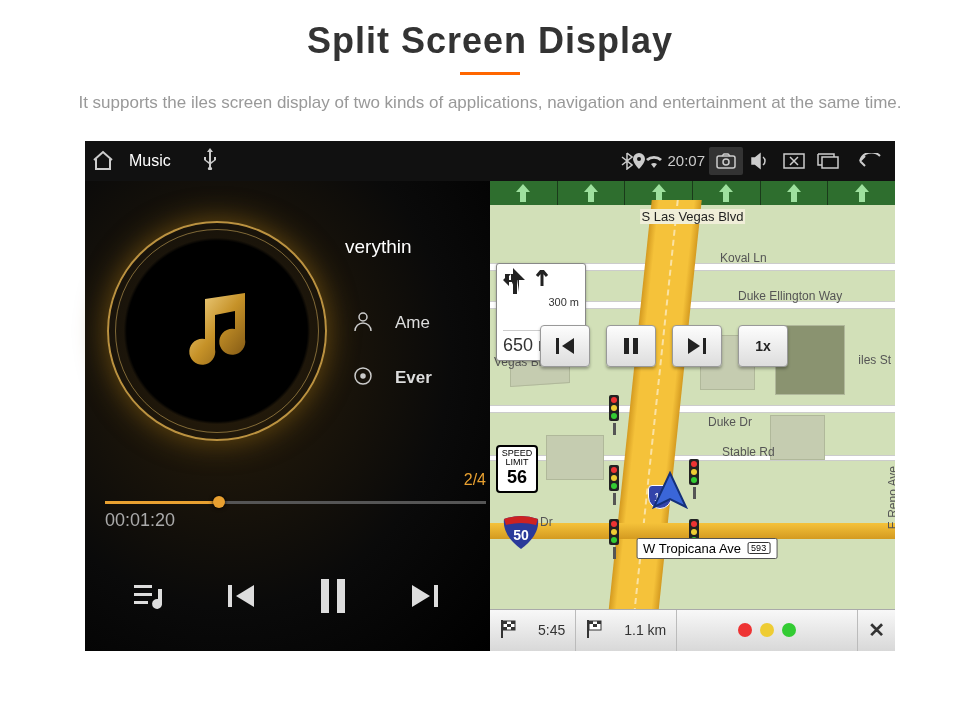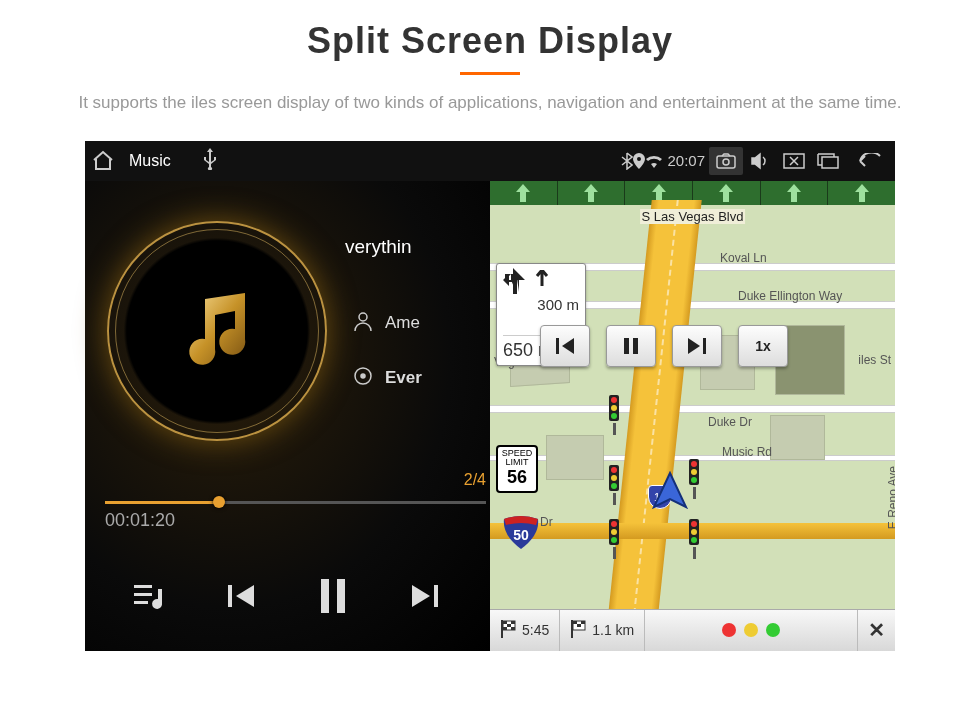--- a/index.html
+++ b/index.html
@@ -198,7 +198,7 @@
     box-shadow: 0 1px 3px rgba(0,0,0,.3);
   }
   .turn-arrow { display: flex; align-items: center; gap: 6px; }
-  .turn-dist { font-size: 15px; text-align: right; margin-top: 2px; color: #333; }
+  .turn-dist { font-size: 11px; text-align: right; margin-top: 2px; color: #333; }
   .turn-next { font-size: 18px; margin-top: 22px; color: #333; border-top: 1px solid #ccc; padding-top: 4px;}
   .map-ctrl-row {
     position: absolute;

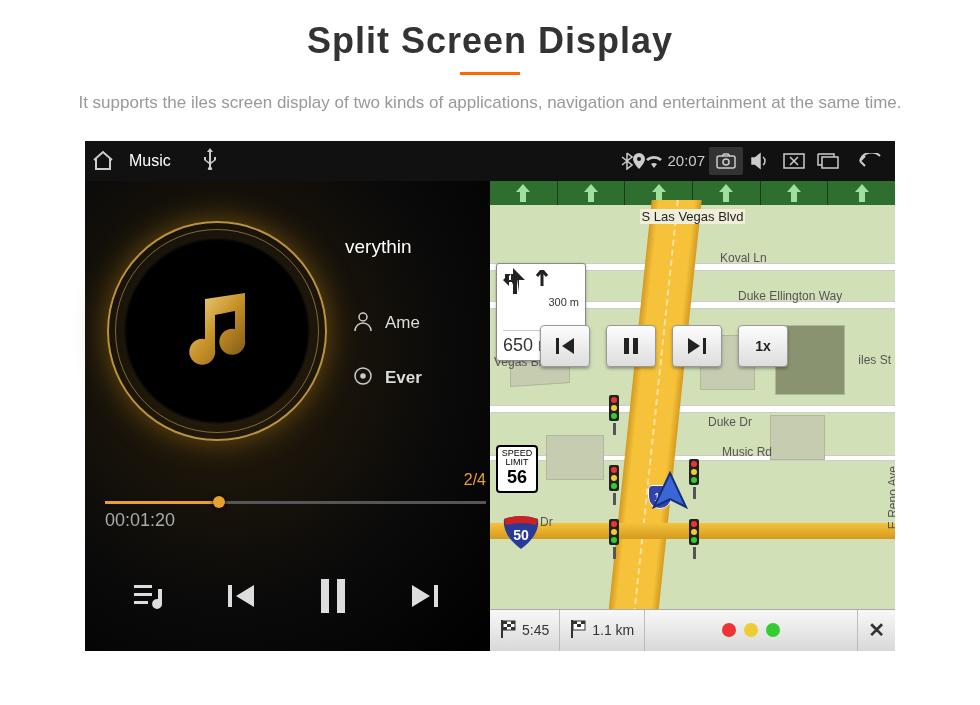--- a/index.html
+++ b/index.html
@@ -104,7 +104,7 @@
     position: absolute;
     left: 268px;
     display: flex; align-items: center;
-    gap: 12px;
+    gap: 22px;
     color: #ddd;
     font-size: 17px;
     text-align: center;

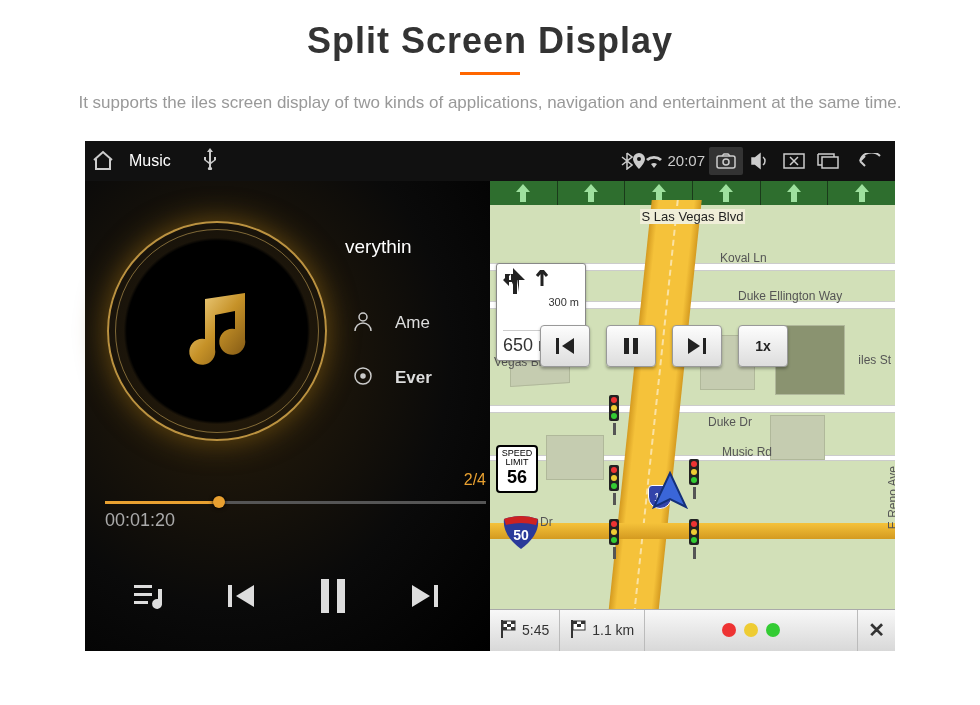--- a/index.html
+++ b/index.html
@@ -538,7 +538,7 @@
       <div class="road-label" style="top:150px;left:4px">Vegas Blvd</div>
       <div class="road-label" style="top:148px;right:4px">iles St</div>
       <div class="road-label" style="top:210px;left:218px">Duke Dr</div>
-      <div class="road-label" style="top:240px;left:232px">Music Rd</div>
+      <div class="road-label" style="top:240px;left:232px">Stable Rd</div>
       <div class="road-label" style="top:254px;right:2px;transform:rotate(-90deg);transform-origin:right">E Reno Ave</div>
       <div class="road-label" style="bottom:80px;left:30px">rtin Dr</div>
 

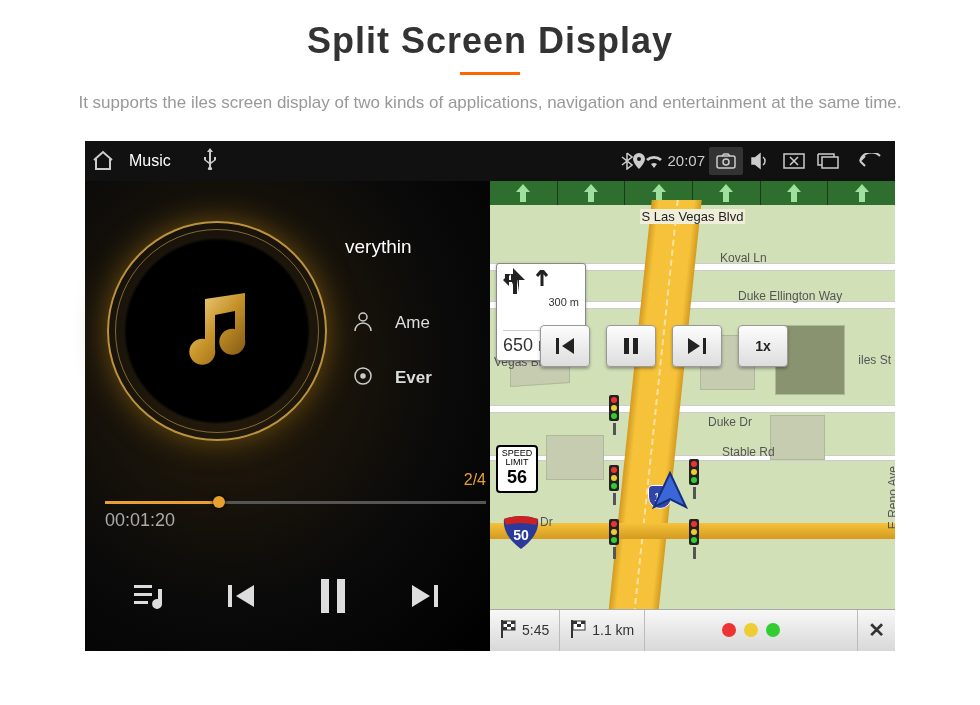--- a/index.html
+++ b/index.html
@@ -640,6 +640,10 @@
         </svg>
       </span>
 
+      <div class="trop-label">
+        <span>W Tropicana Ave</span>
+        <span class="trop-badge">593</span>
+      </div>
     </div>
 
     <div class="map-footer">

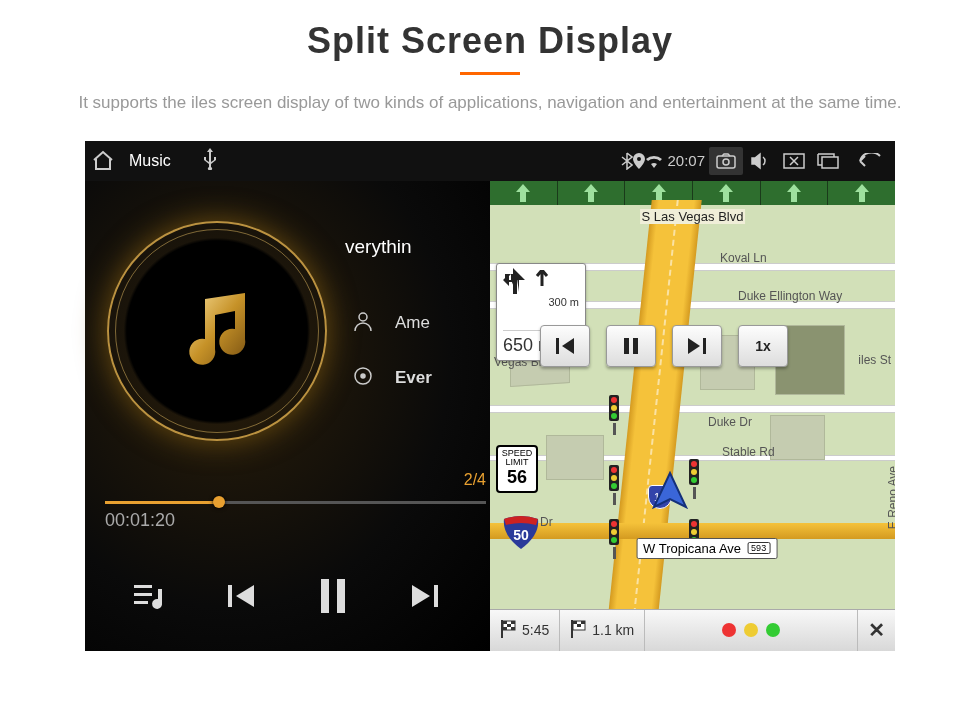--- a/index.html
+++ b/index.html
@@ -295,7 +295,7 @@
     color: #333;
   }
   .mf-cell {
-    display: flex; align-items: center; gap: 6px;
+    display: flex; align-items: center; gap: 22px;
     padding: 0 10px;
     border-right: 1px solid #bbb;
     height: 100%;

